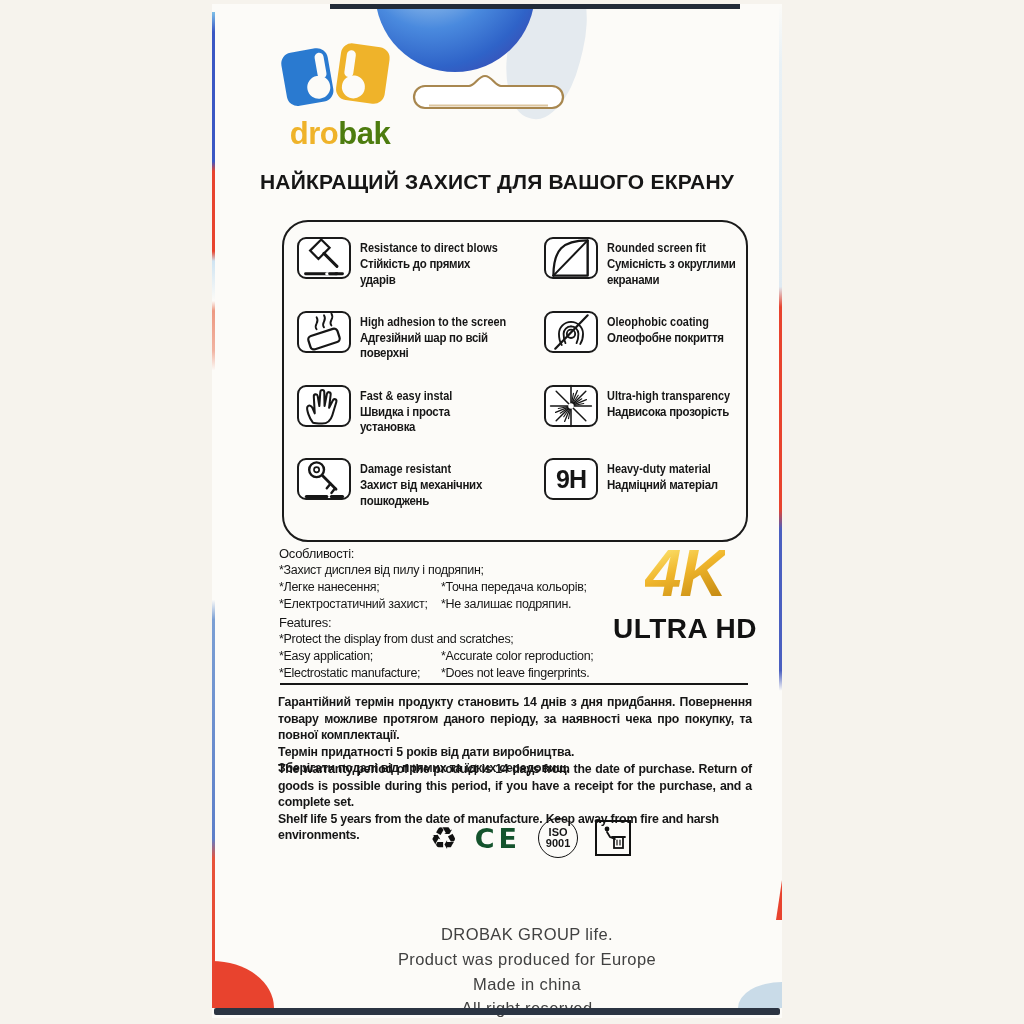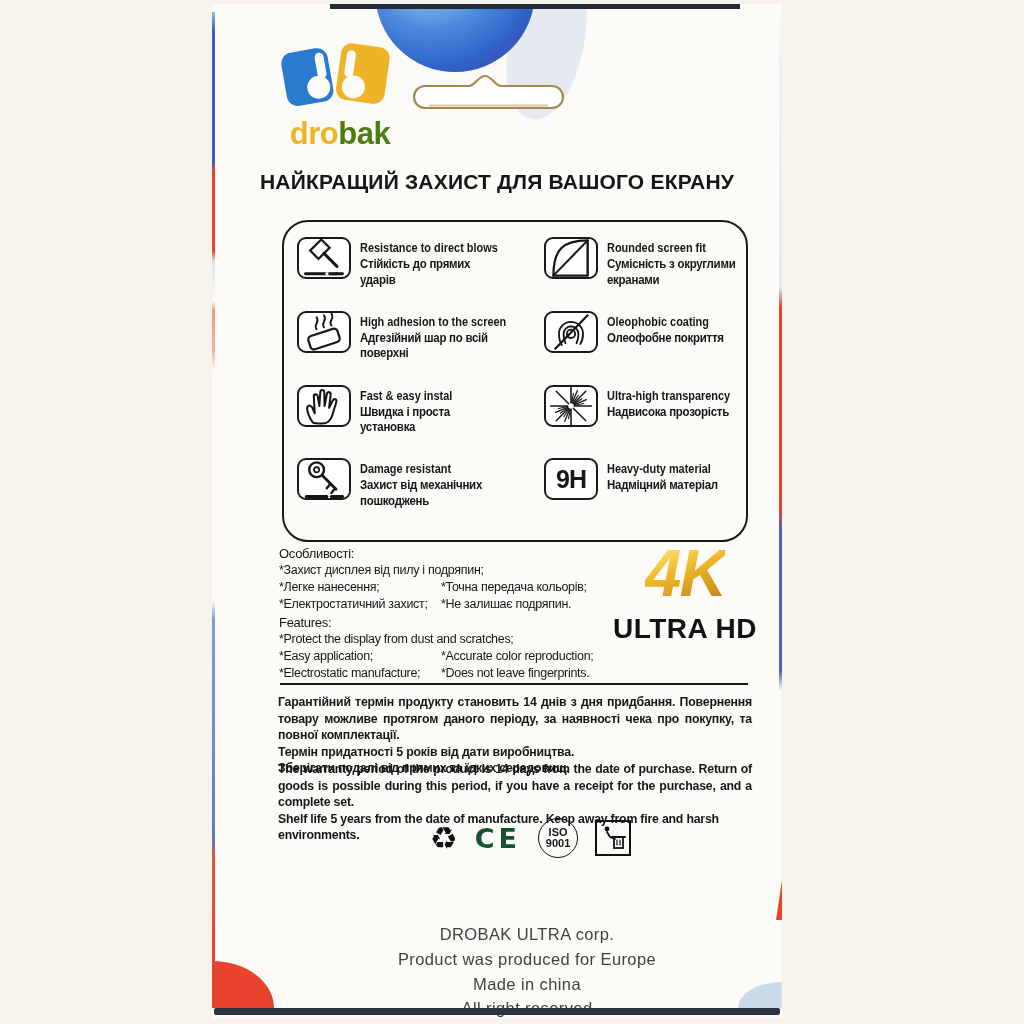--- a/index.html
+++ b/index.html
@@ -317,7 +317,7 @@
   </div>
 
   <div class="footer">
-    <div>DROBAK ULTRA corp.</div>
+    <div>DROBAK GROUP life.</div>
     <div>Product was produced for Europe</div>
     <div>Made in china</div>
     <div>All right reserved</div>

